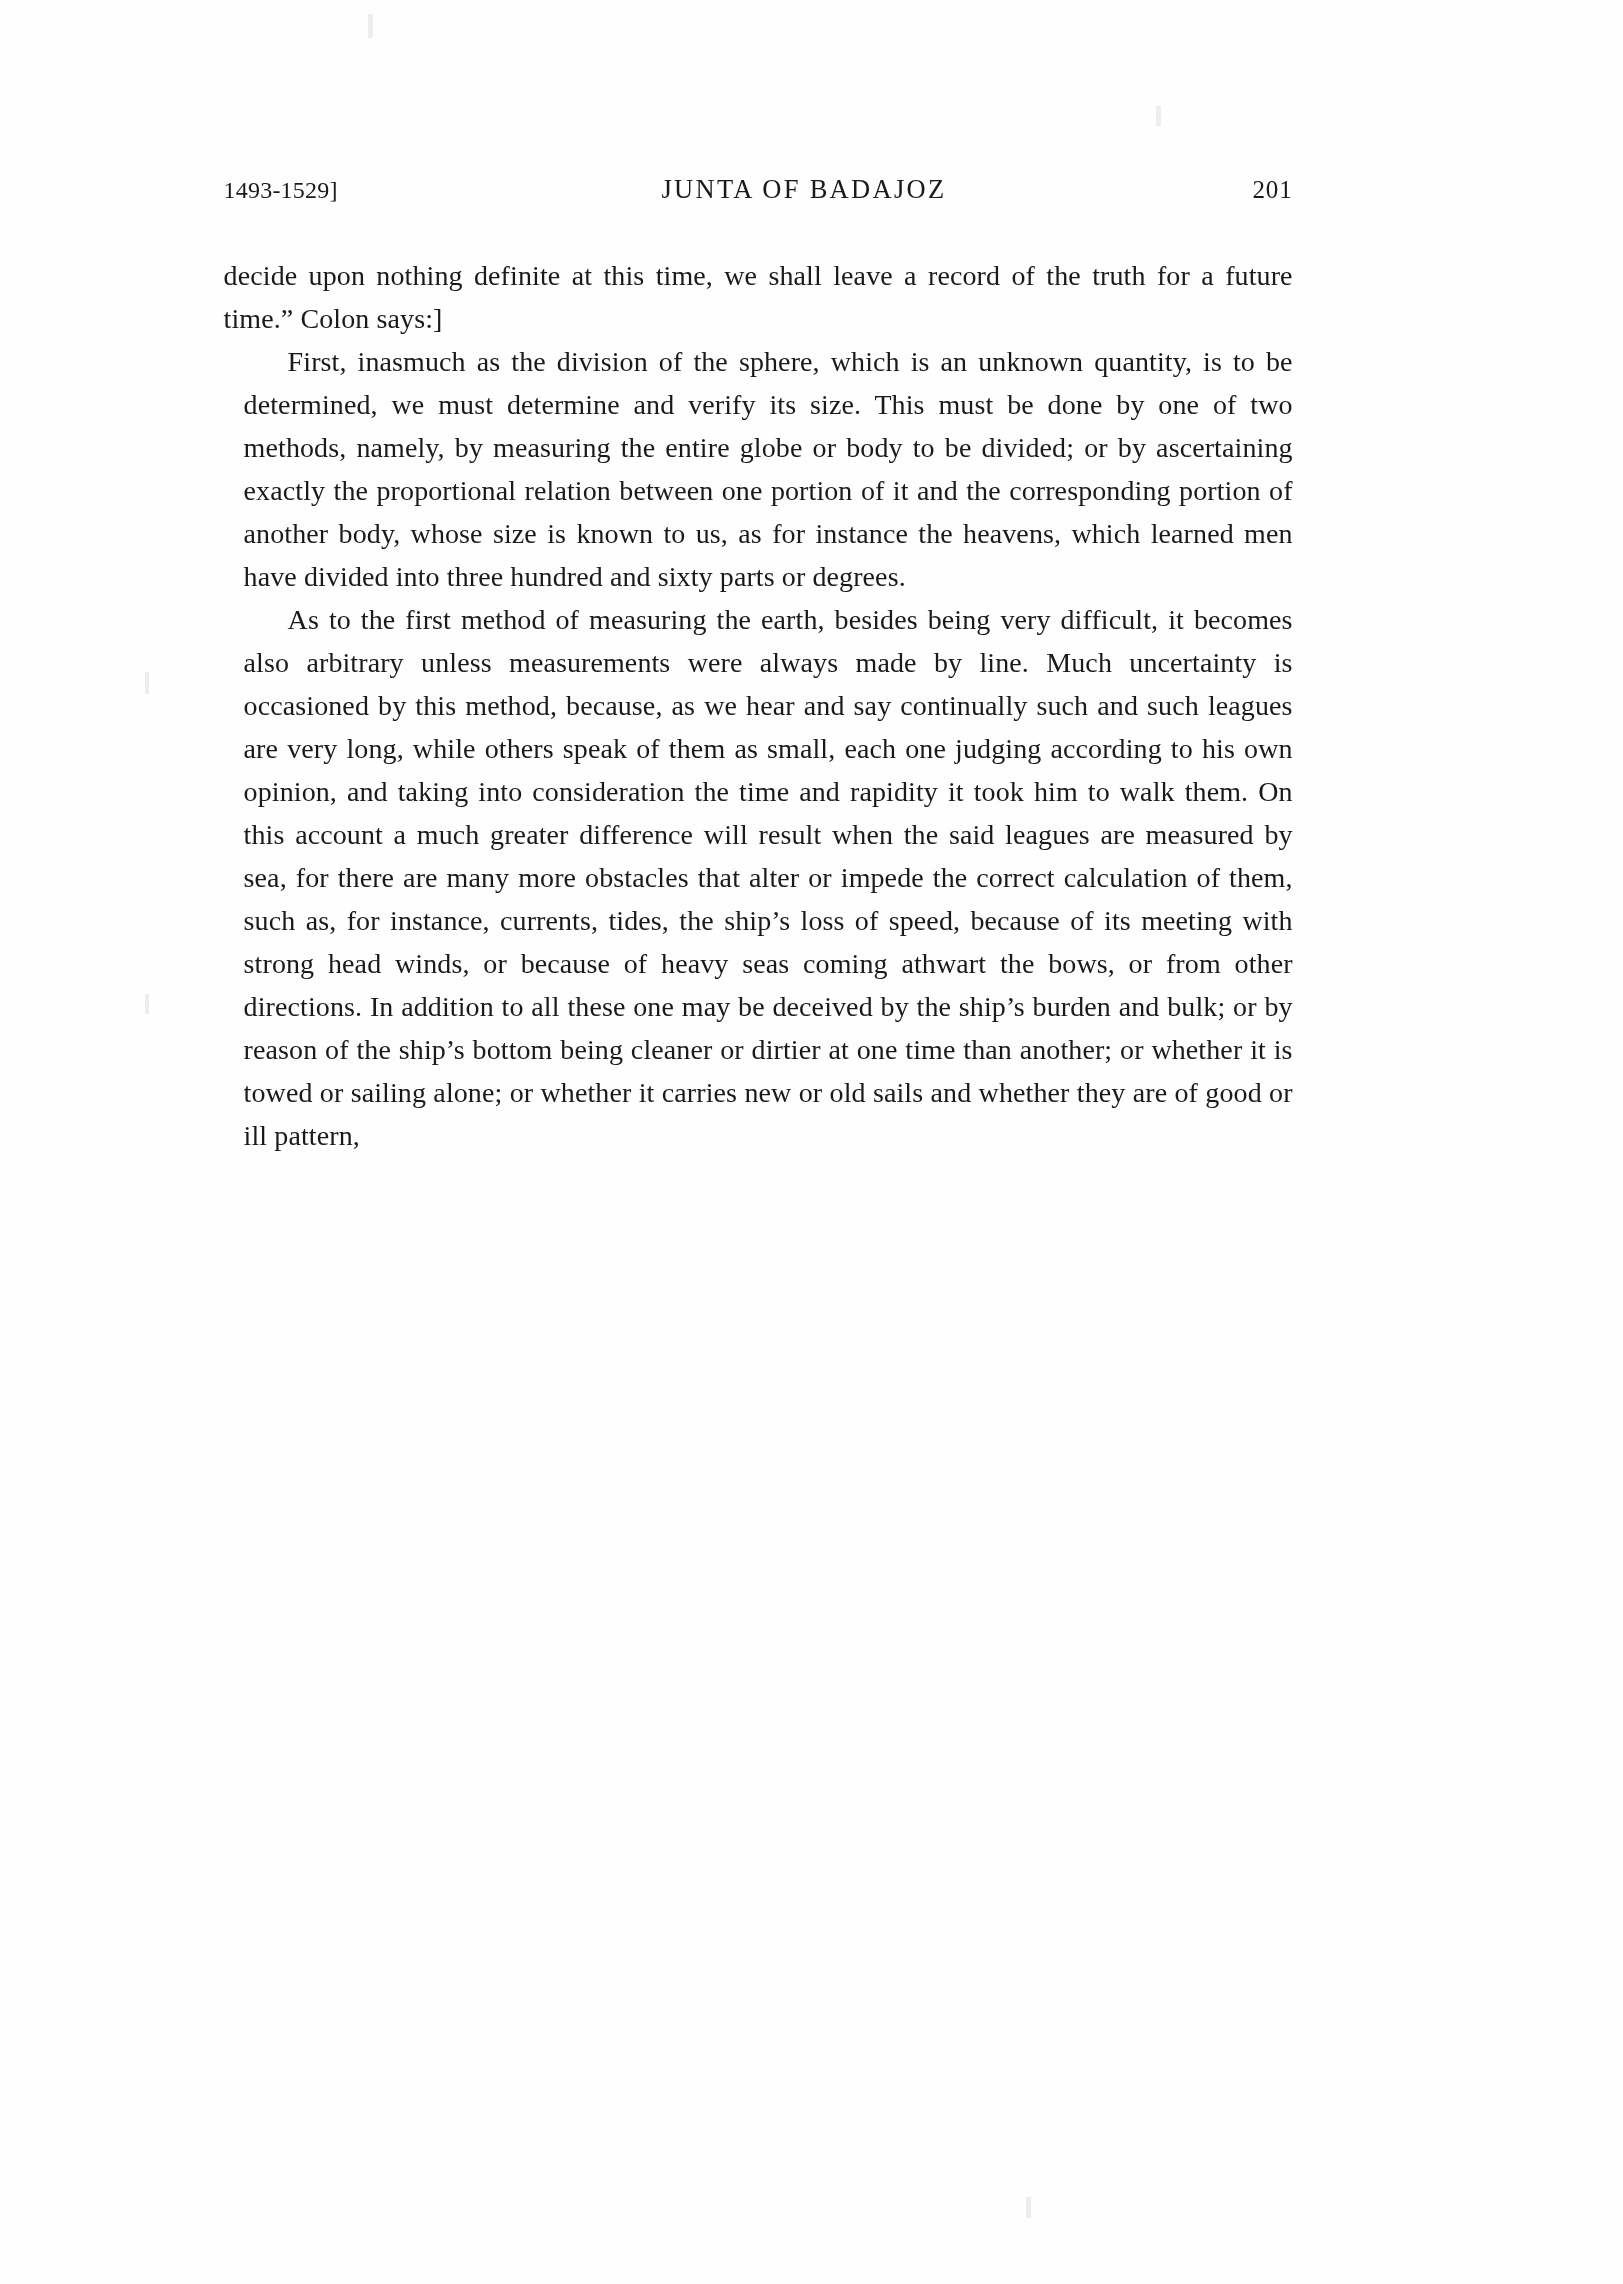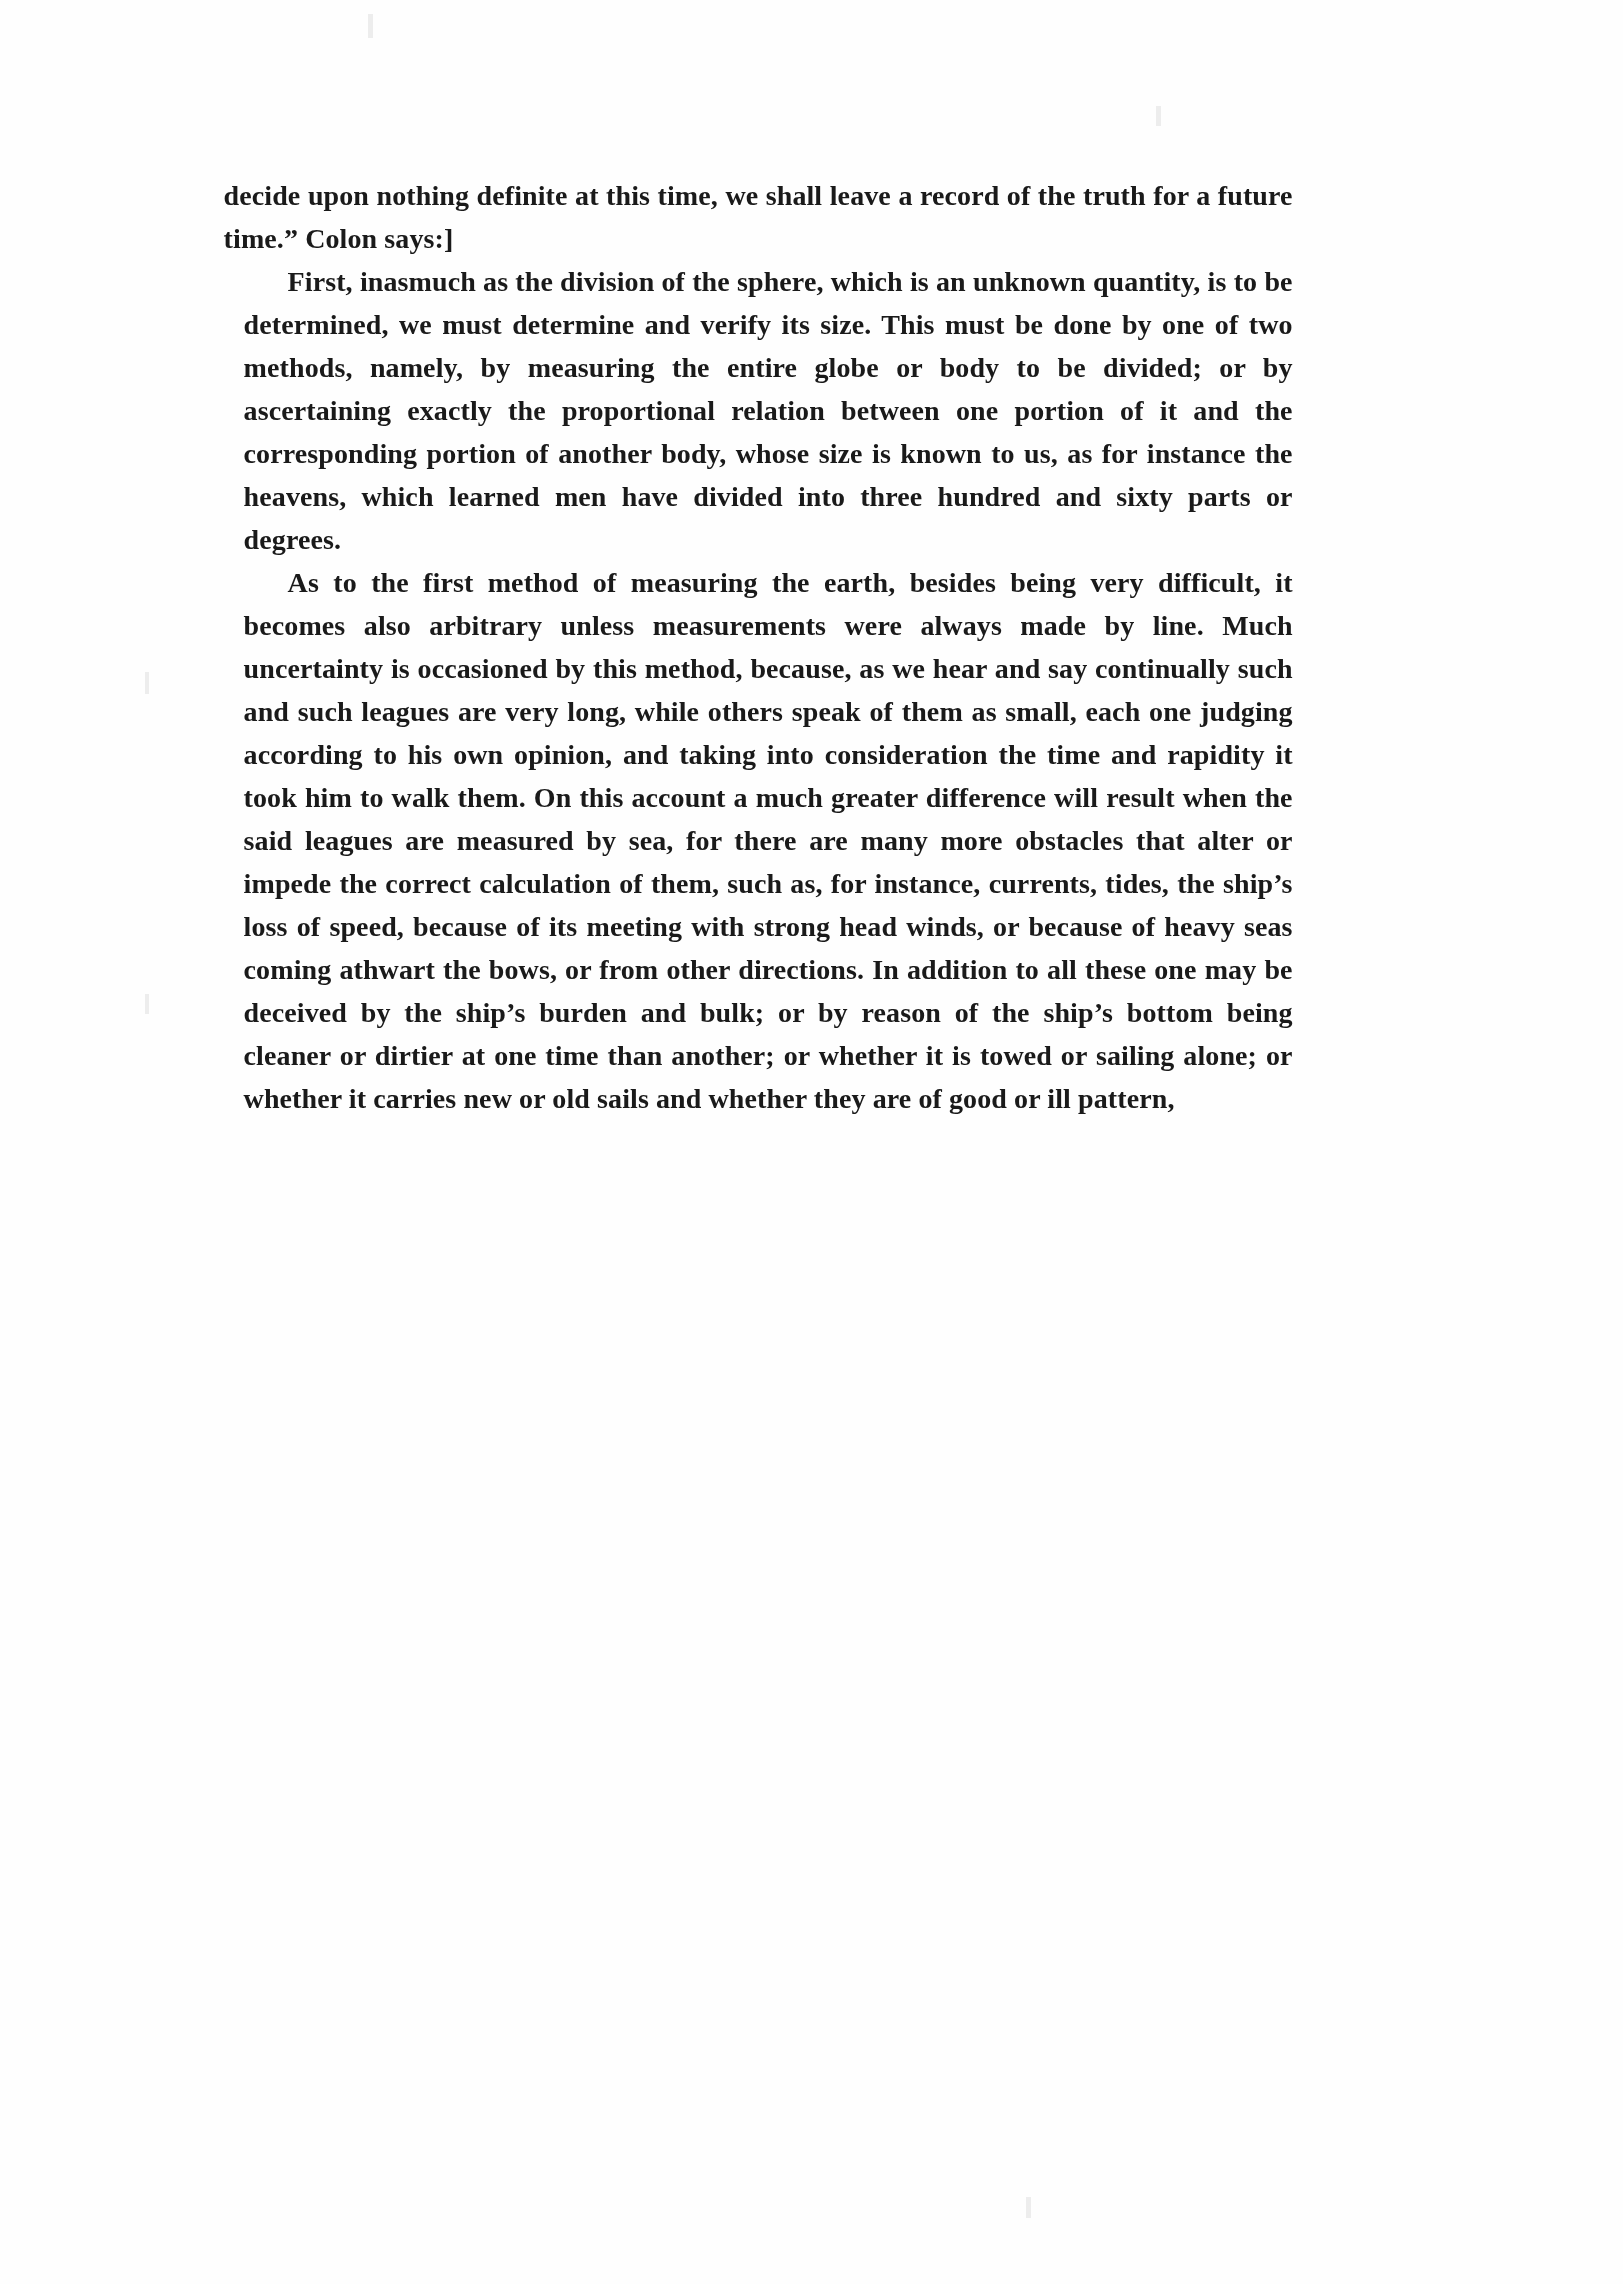--- a/index.html
+++ b/index.html
@@ -88,6 +88,11 @@
 
   <div class="text-column">
 
+    <div class="running-head">
+      <div class="rh-left">1493-1529]</div>
+      <div class="rh-center">JUNTA OF BADAJOZ</div>
+      <div class="rh-right">201</div>
+    </div>
 
     <div class="body-text">
       <p>decide upon nothing definite at this time, we shall leave a record of the truth for a future time.” Colon says:]</p>

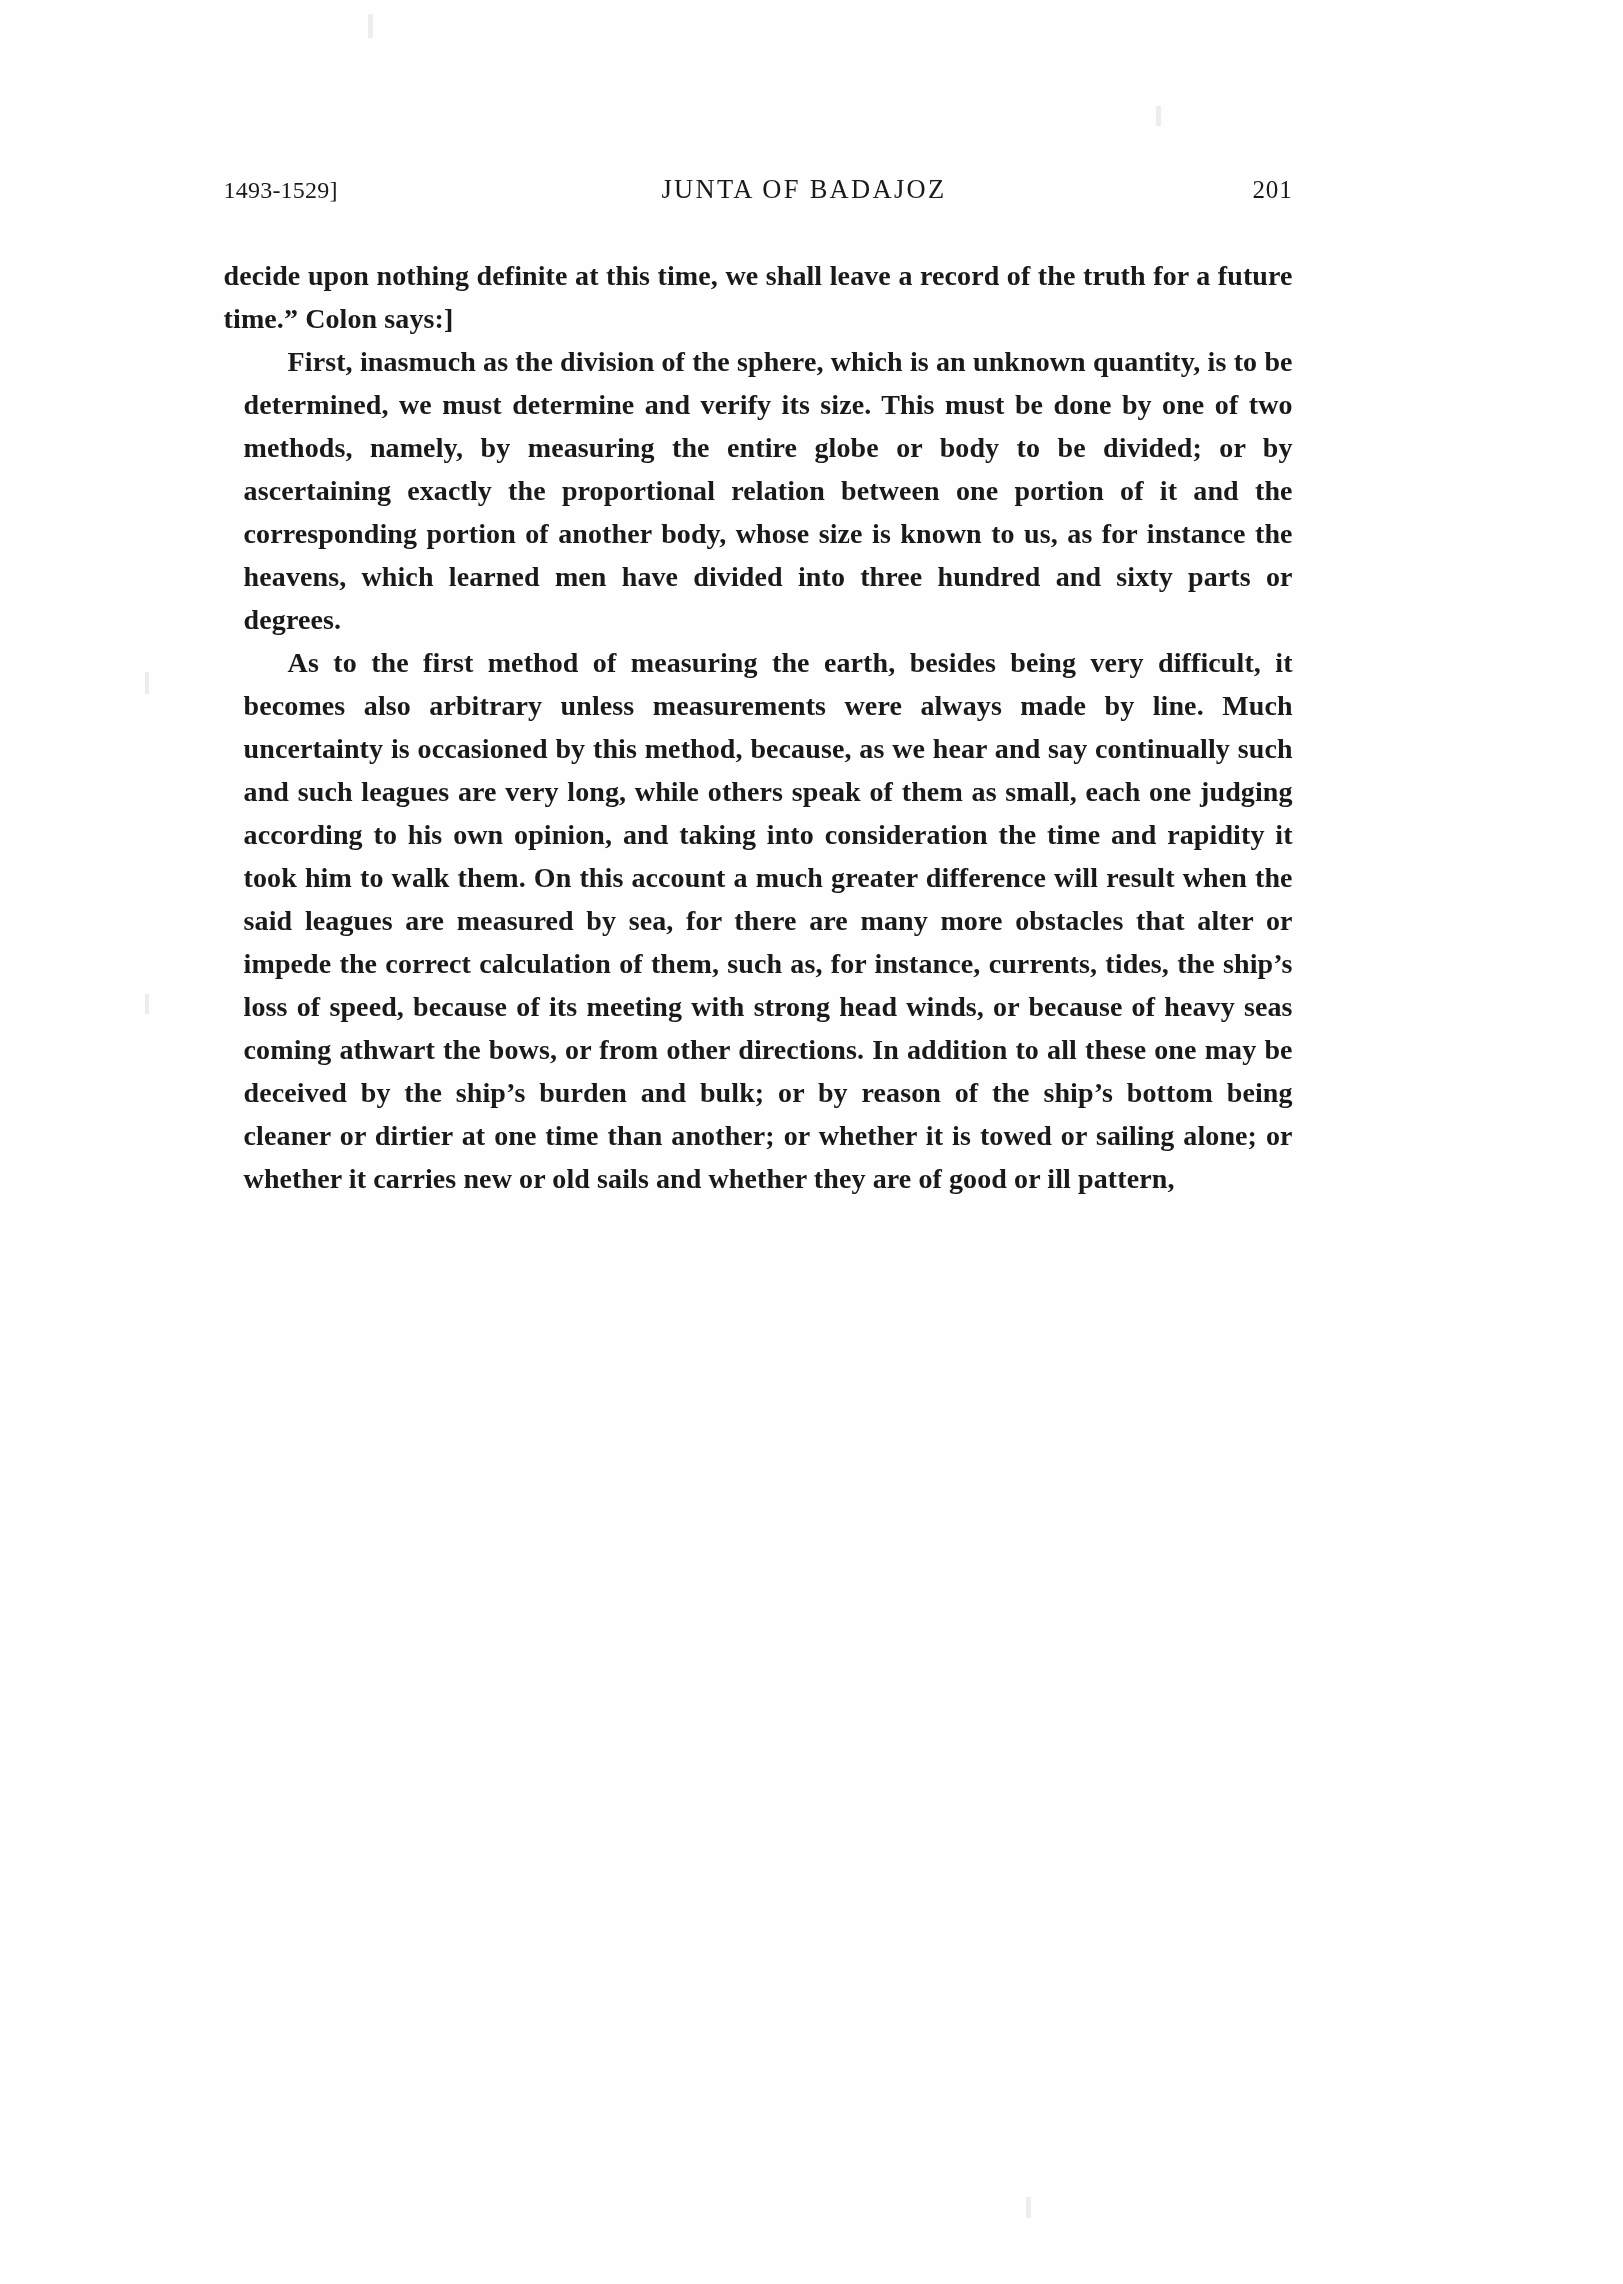--- a/index.html
+++ b/index.html
@@ -63,7 +63,6 @@
     text-align: justify;
     text-justify: inter-word;
     letter-spacing: 0.1px;
-    font-weight: bold;
   }
   p.indent {
     text-indent: 44px;

